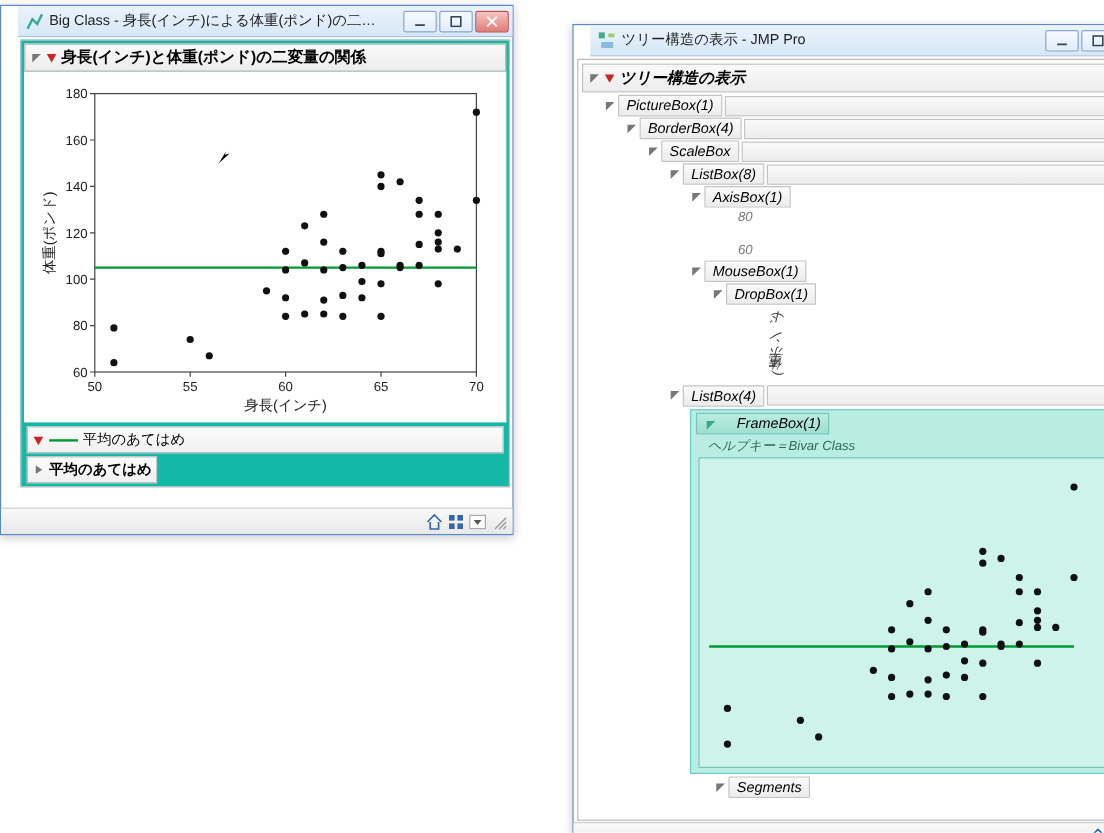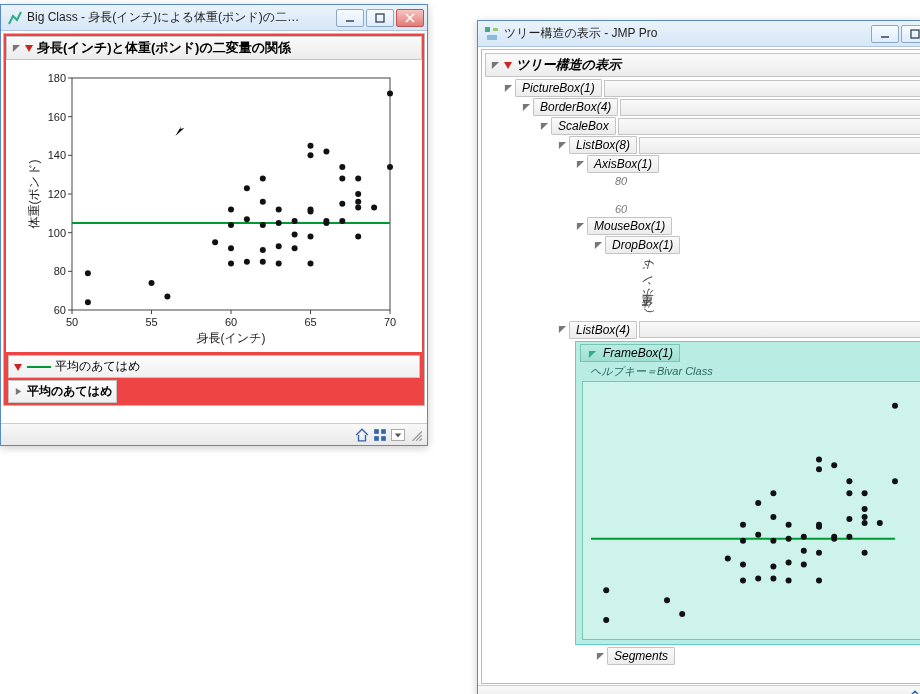--- a/index.html
+++ b/index.html
@@ -5,7 +5,7 @@
   * { box-sizing: border-box; margin: 0; padding: 0; }
   body { font-family: "Meiryo", "MS Gothic", sans-serif; font-size: 12px; background: #fff; width: 920px; height: 694px; position: relative; overflow: hidden; }
 
-  .window { position: absolute; border: 1px solid #5a8ac6; background: #fff; box-shadow: 0 2px 8px rgba(0,0,0,0.2); }
+  .window { position: absolute; border: 1px solid #5a8ac6; background: #fff; box-shadow: 0 2px 8px rgba(0,0,0,0.2); padding-left: 14px; }
   .titlebar { display: flex; align-items: center; height: 26px; background: linear-gradient(to bottom, #eaf3fb, #d6e7f7); border-bottom: 1px solid #b0c4de; padding: 0 3px 0 6px; }
   .titlebar .ticon { width: 16px; height: 16px; margin-right: 4px; display: inline-flex; align-items: center; justify-content: center; }
   .titlebar .ttext { flex: 1; font-size: 12px; color: #222; white-space: nowrap; overflow: hidden; text-overflow: ellipsis; }

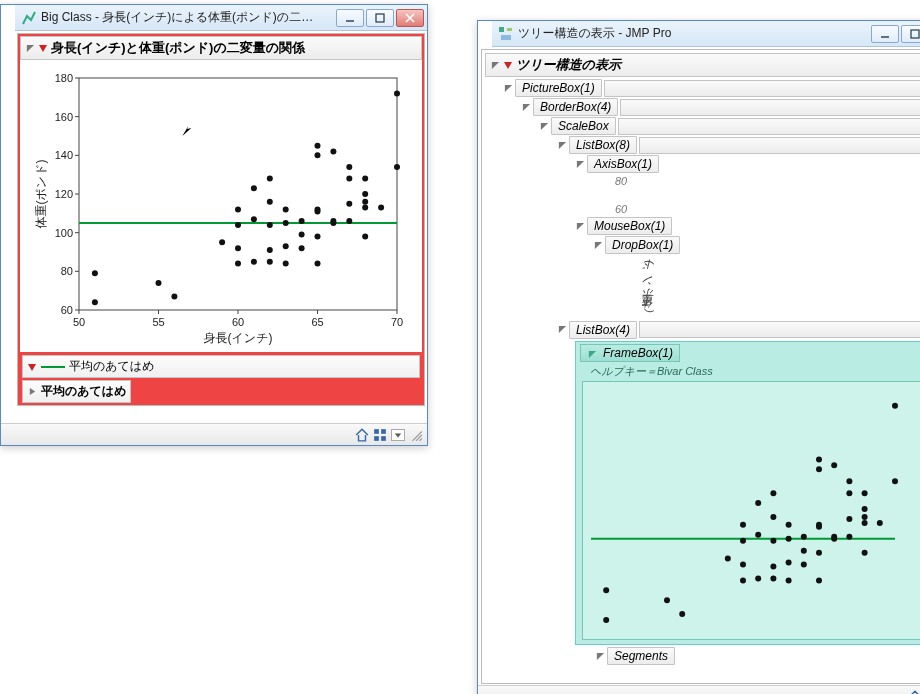--- a/index.html
+++ b/index.html
@@ -17,7 +17,7 @@
 
   
   #winL { left: 0; top: 4px; width: 428px; height: 442px; }
-  #winL .content { padding: 2px; border: 1px solid #bbb; margin: 2px; background: #ef4444; }
+  #winL .content { padding: 2px; border: 1px solid #bbb; margin: 2px; background: #14b8a6; }
 
   .section-header { background: linear-gradient(to bottom,#fafafa,#ececec); border: 1px solid #c4c4c4; padding: 2px 4px; display: flex; align-items: center; gap: 3px; }
   .disclose { width: 10px; height: 10px; cursor: pointer; display: inline-flex; align-items: center; justify-content: center; }

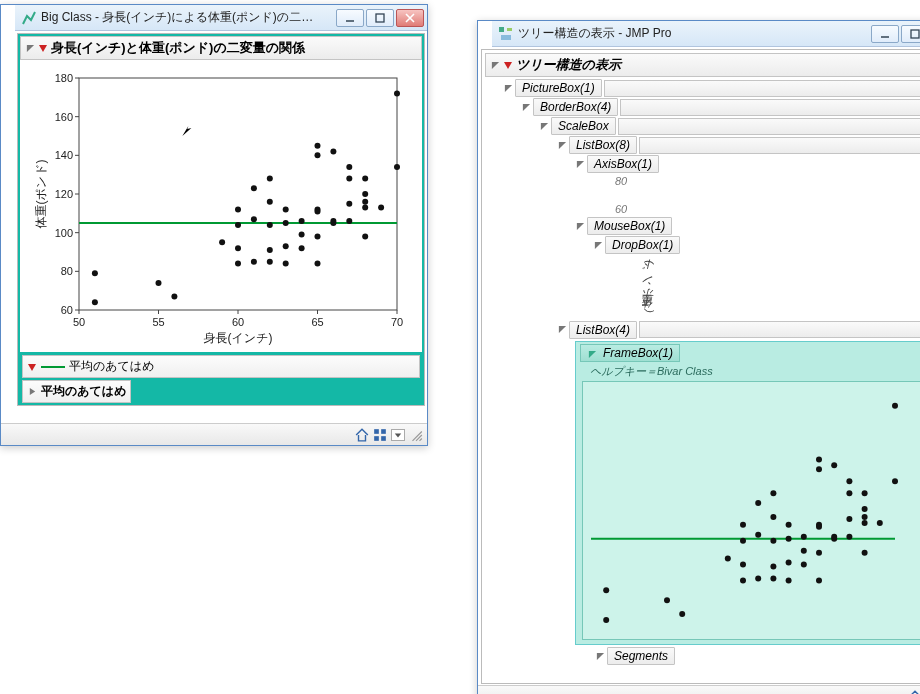--- a/index.html
+++ b/index.html
@@ -52,7 +52,7 @@
   .ylabel-vert { writing-mode: vertical-rl; transform: rotate(180deg); font-size: 11px; color:#444; margin: 4px 0 4px 30px; letter-spacing: 2px; }
 
   .framebox-sel { background: #b9ece2; border: 1px solid #6cc; margin: 2px 0 0 18px; padding: 2px 4px 4px 4px; }
-  .framebox-sel .fb-hdr { background: linear-gradient(to bottom,#b9ece2,#9fdfd2); border: 1px solid #76c7b8; padding: 1px 6px; display:inline-flex; align-items:flex-end; gap:6px; cursor:pointer;}
+  .framebox-sel .fb-hdr { background: linear-gradient(to bottom,#b9ece2,#9fdfd2); border: 1px solid #76c7b8; padding: 1px 6px; display:inline-flex; align-items:flex-end; gap:17px; cursor:pointer;}
   .framebox-sel .helpkey { color: #2a6a5c; font-size: 11px; margin: 2px 0 2px 10px; }
   .framebox-sel .inner-plot { background: #cdf3ea; border: 1px solid #76c7b8; margin: 0 2px; }
 

